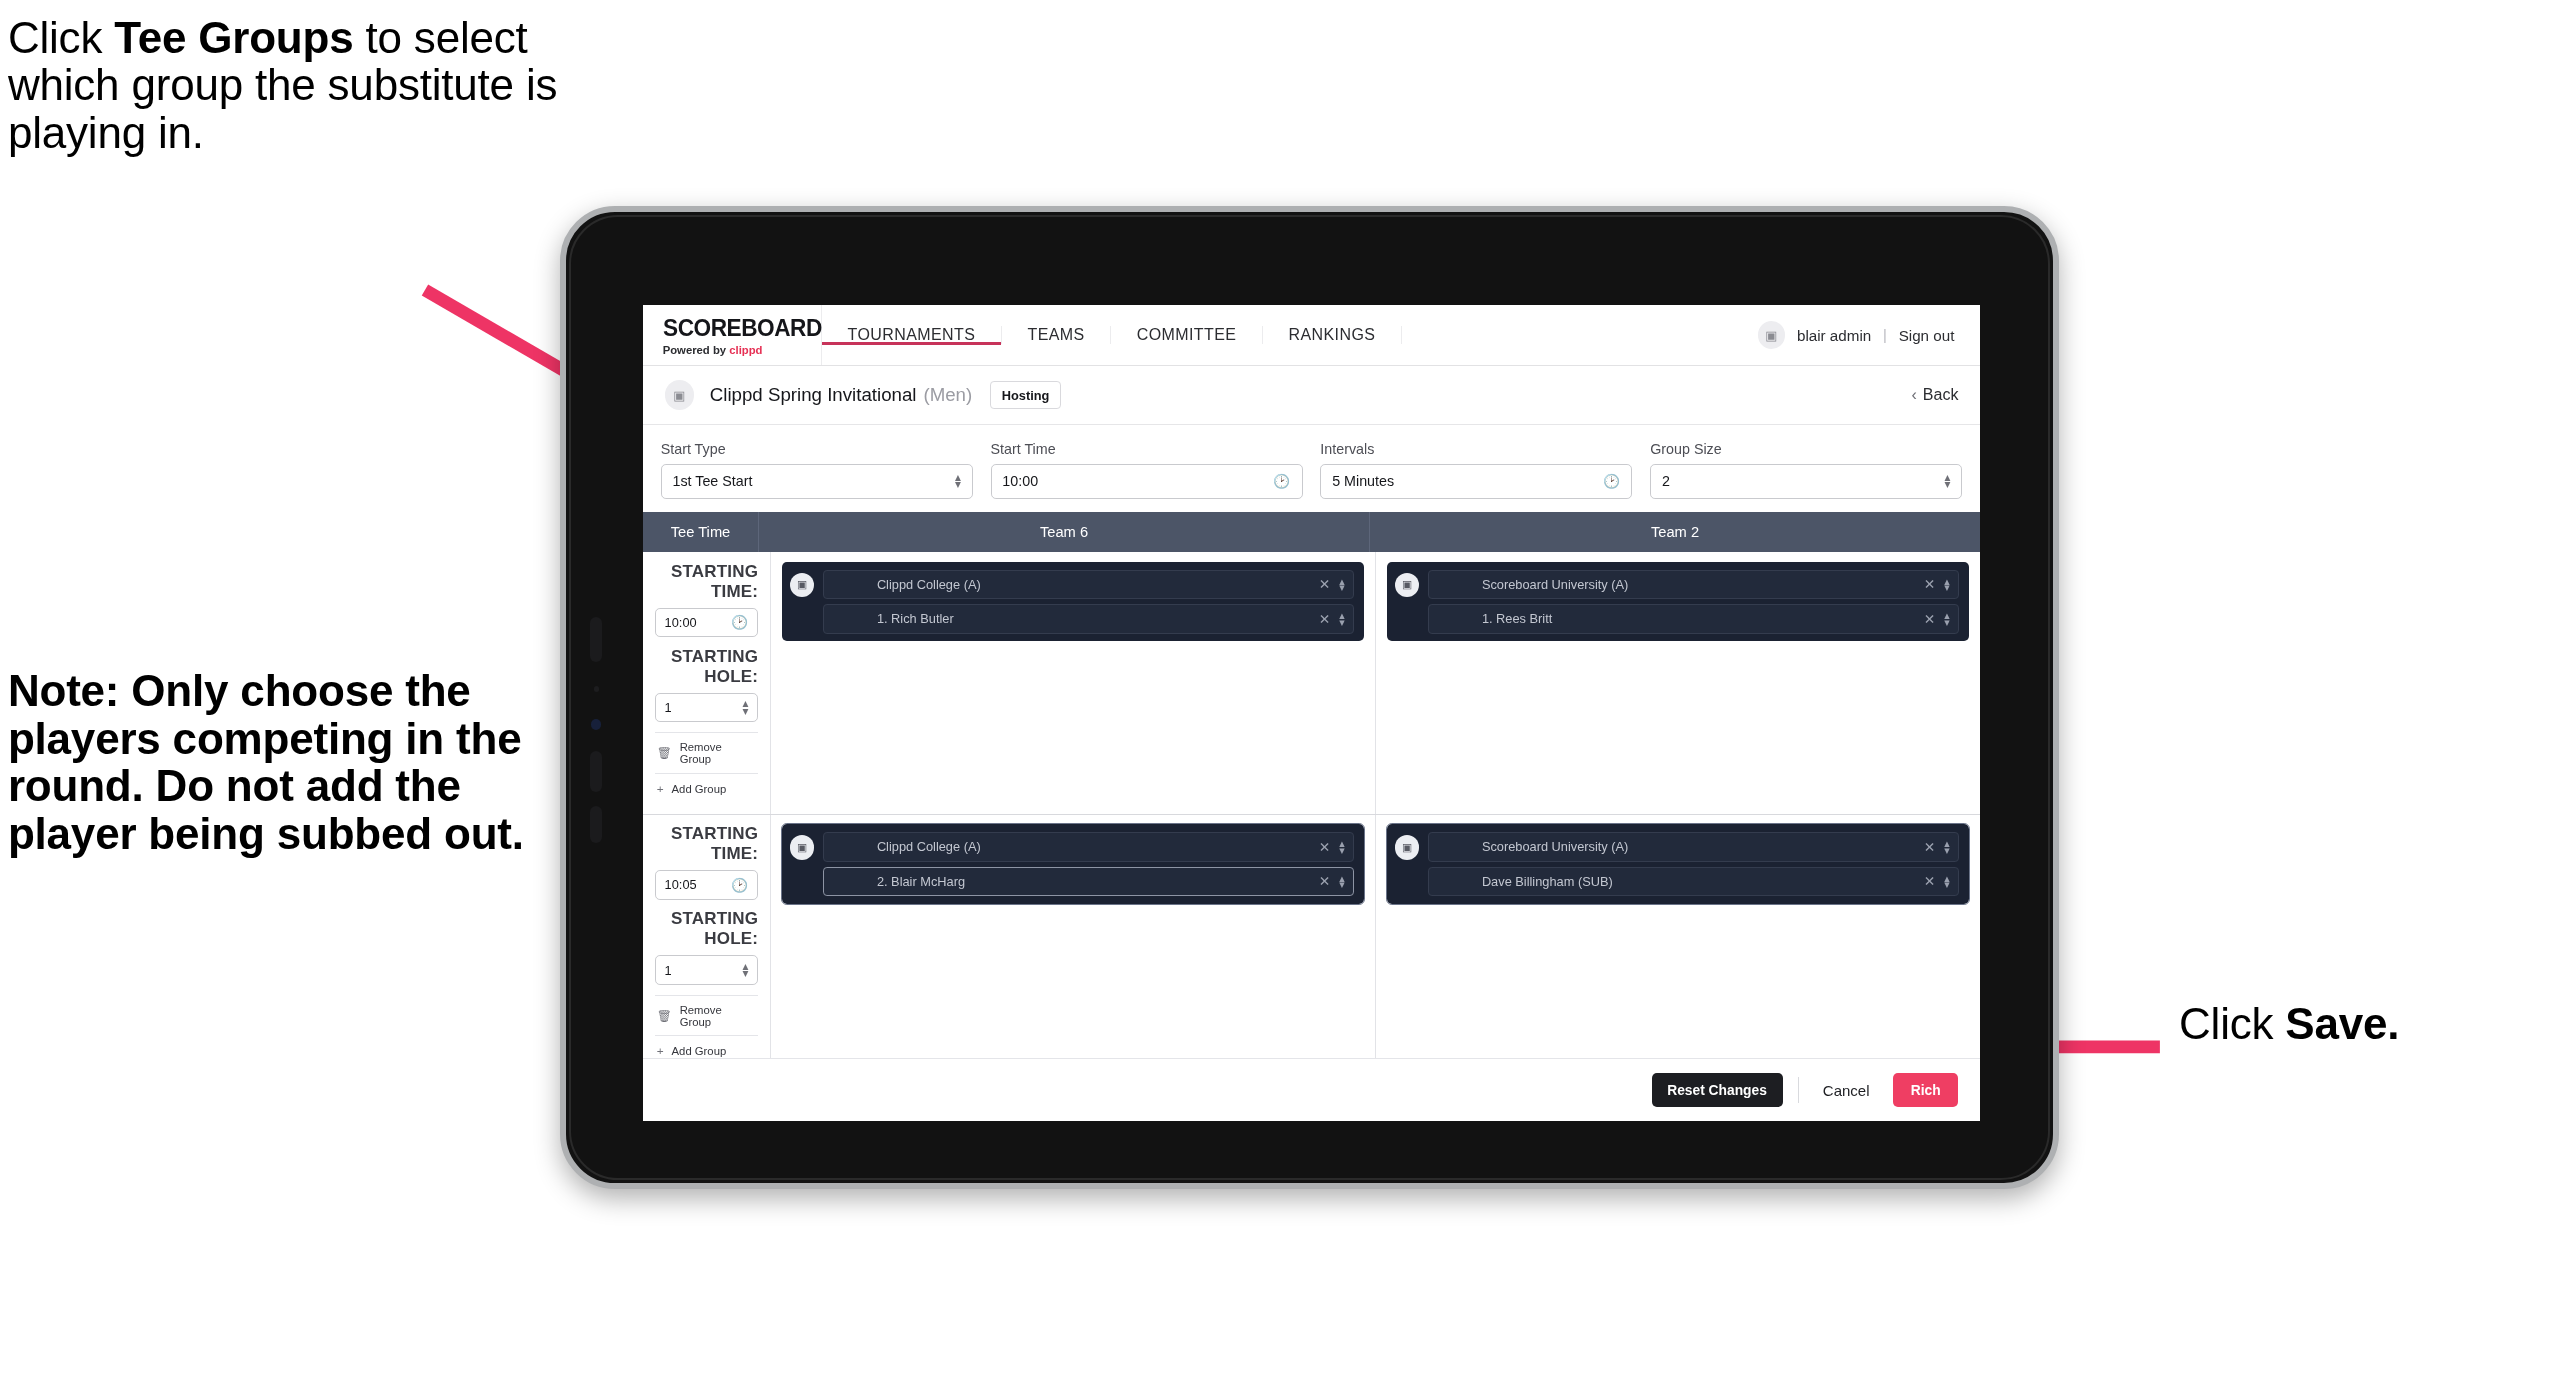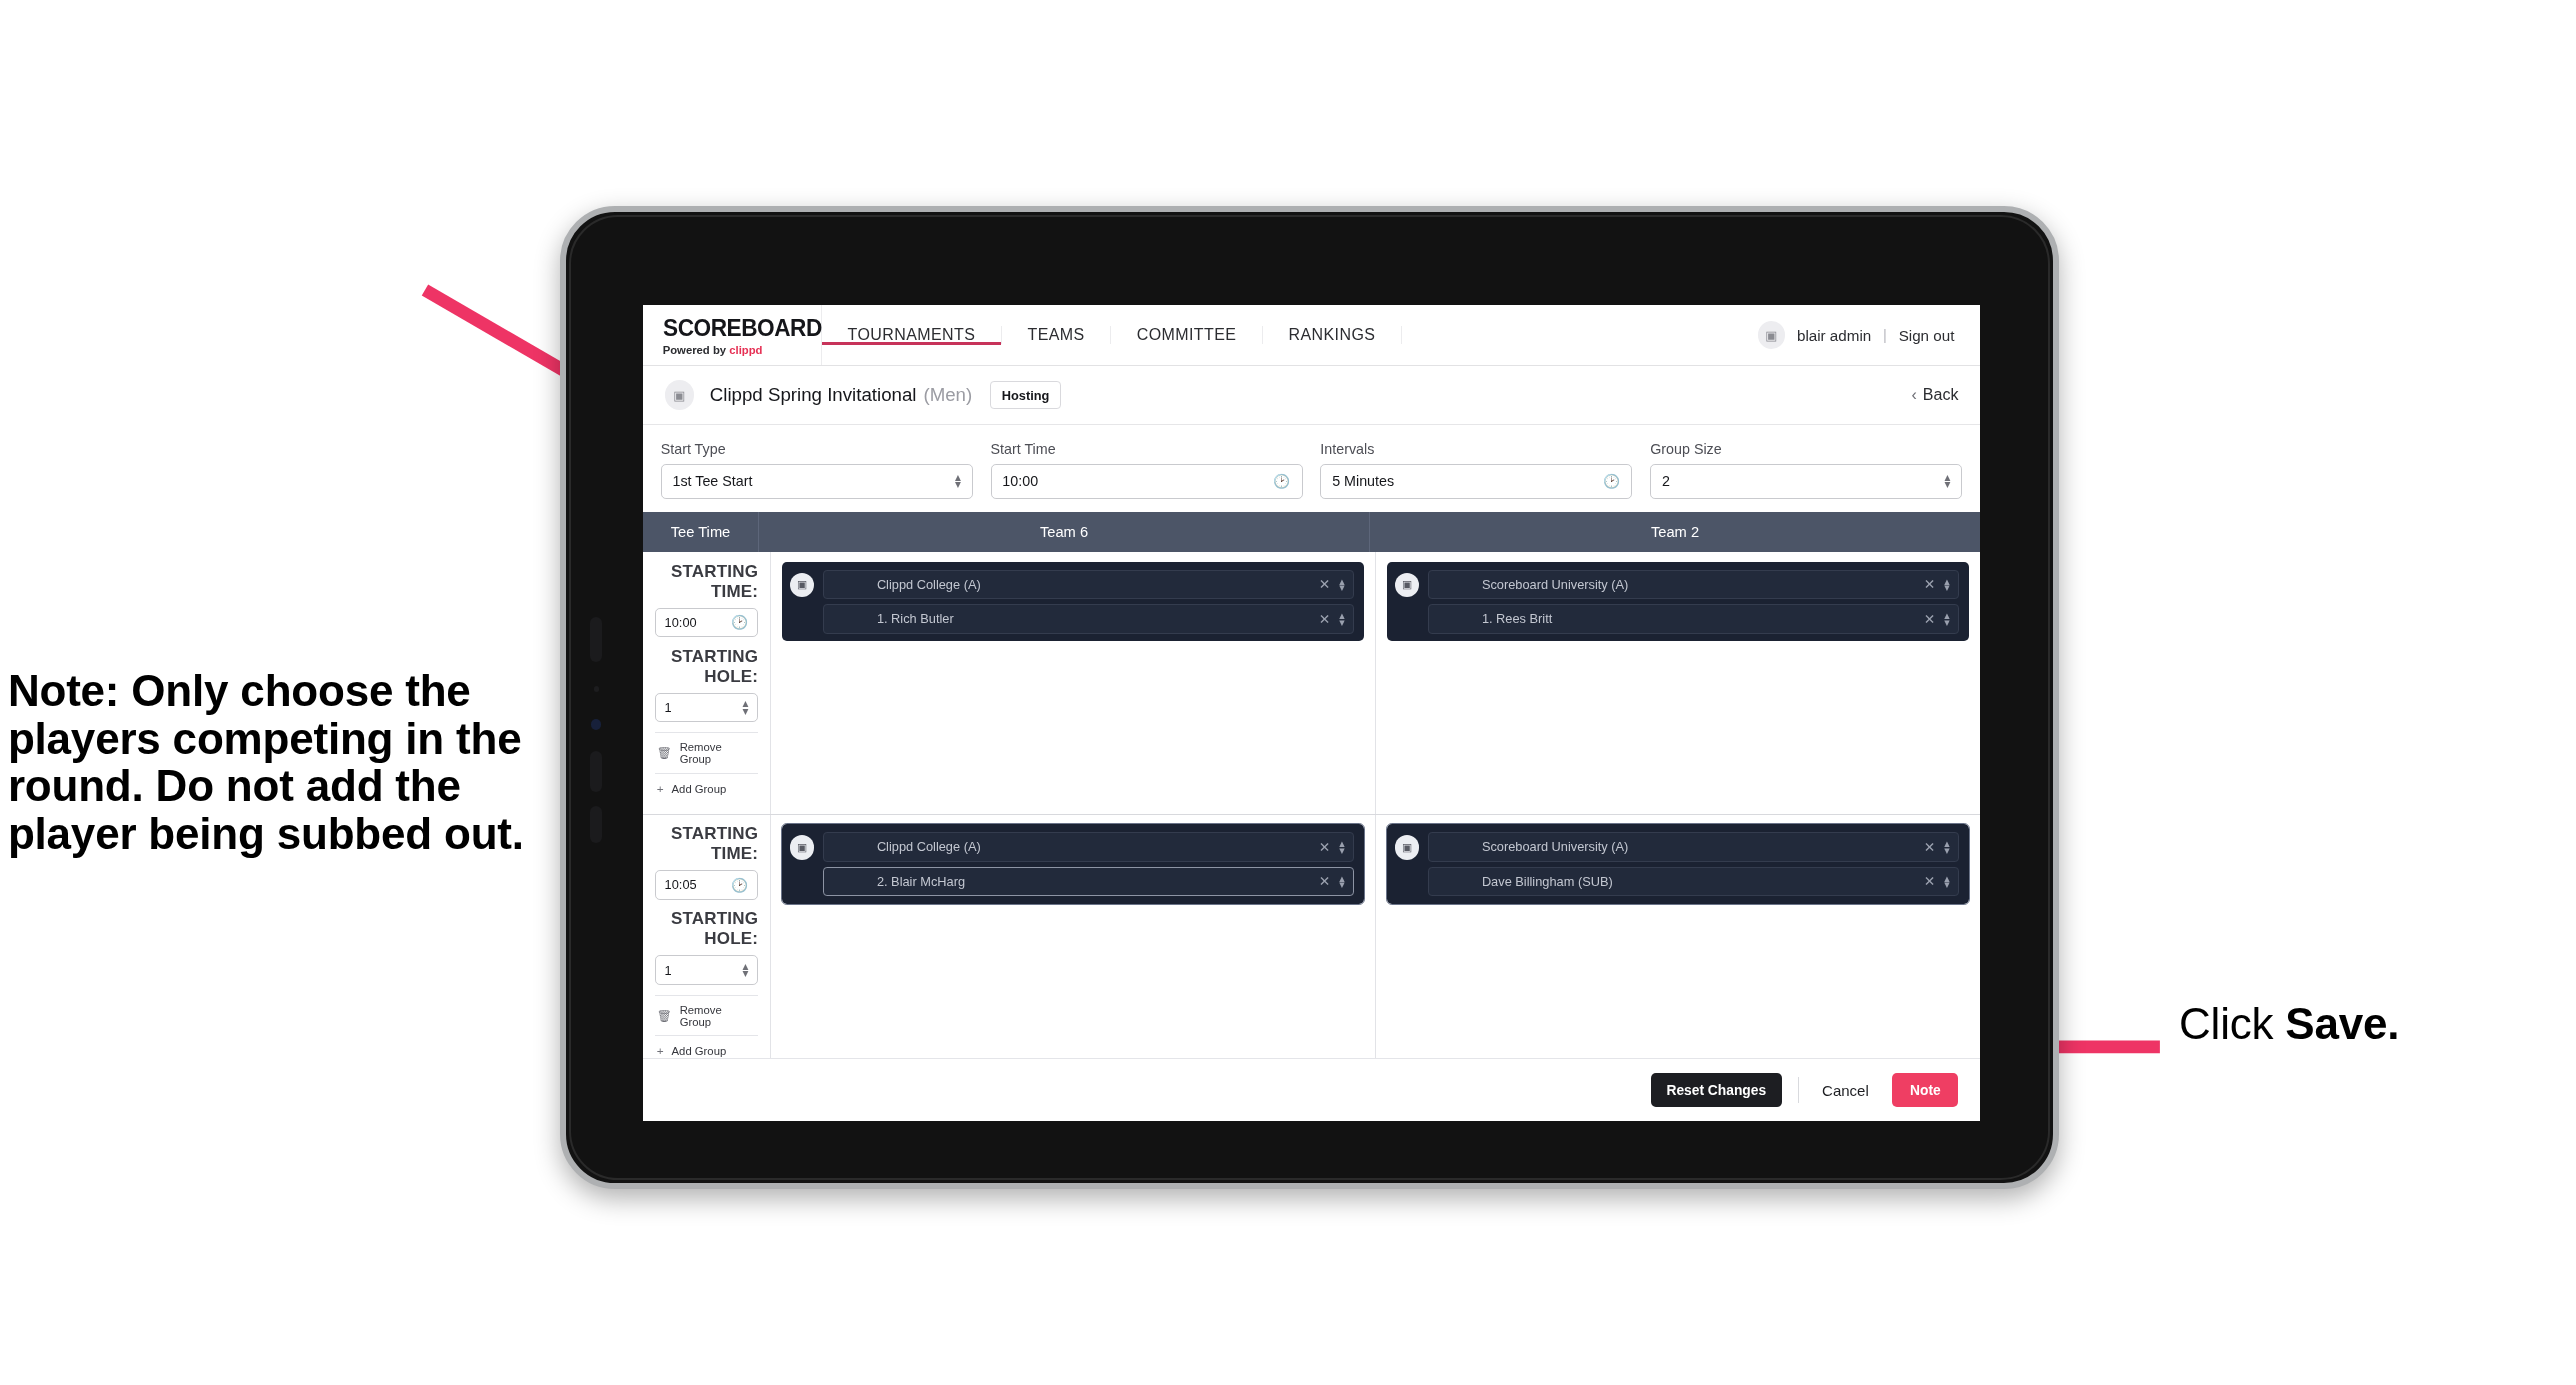--- a/index.html
+++ b/index.html
@@ -187,6 +187,7 @@
 
 <div id="root">
 
+  <div class="anno" id="anno-top">Click <b>Tee Groups</b> to select which group the substitute is playing in.</div>
   <div class="anno" id="anno-note">Note: Only choose the players competing in the round. Do not add the player being subbed out.</div>
   <div class="anno" id="anno-save">Click <b>Save.</b></div>
 

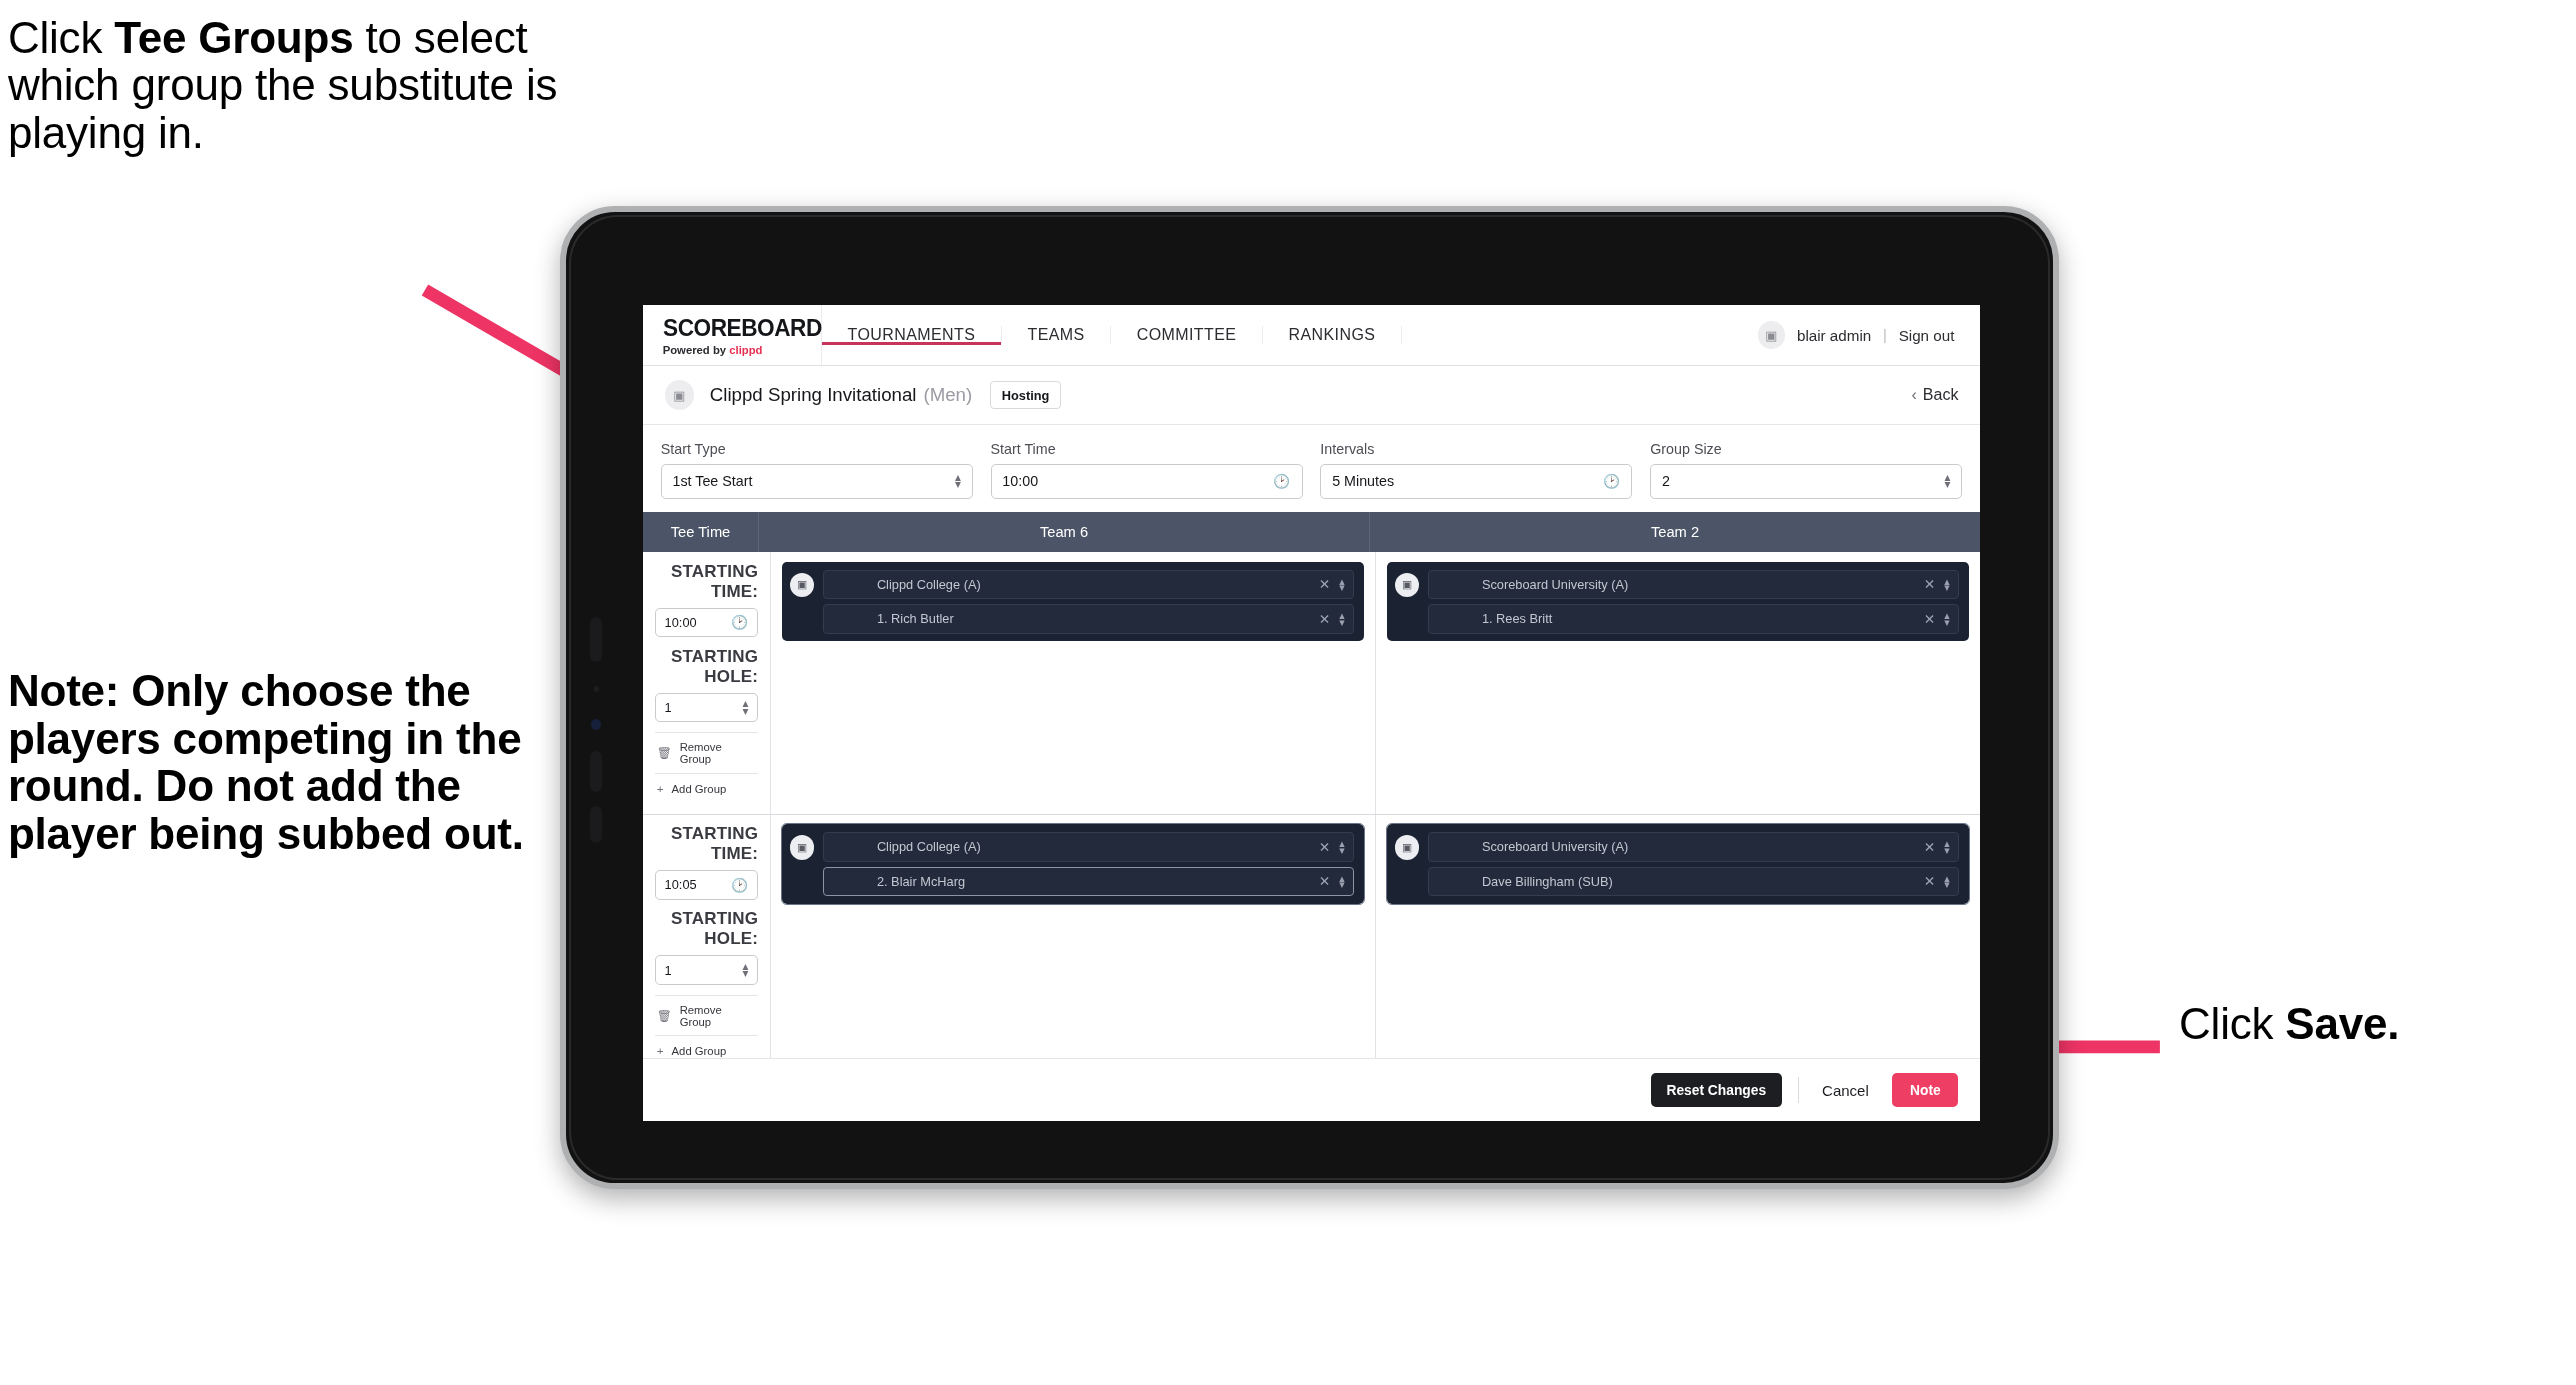--- a/index.html
+++ b/index.html
@@ -453,7 +453,7 @@
         <button class="btn-reset">Reset Changes</button>
         <div class="vdiv"></div>
         <button class="btn-cancel">Cancel</button>
-        <button class="btn-save">Note</button>
+        <button class="btn-save">Rich</button>
       </div>
 
     </div>

